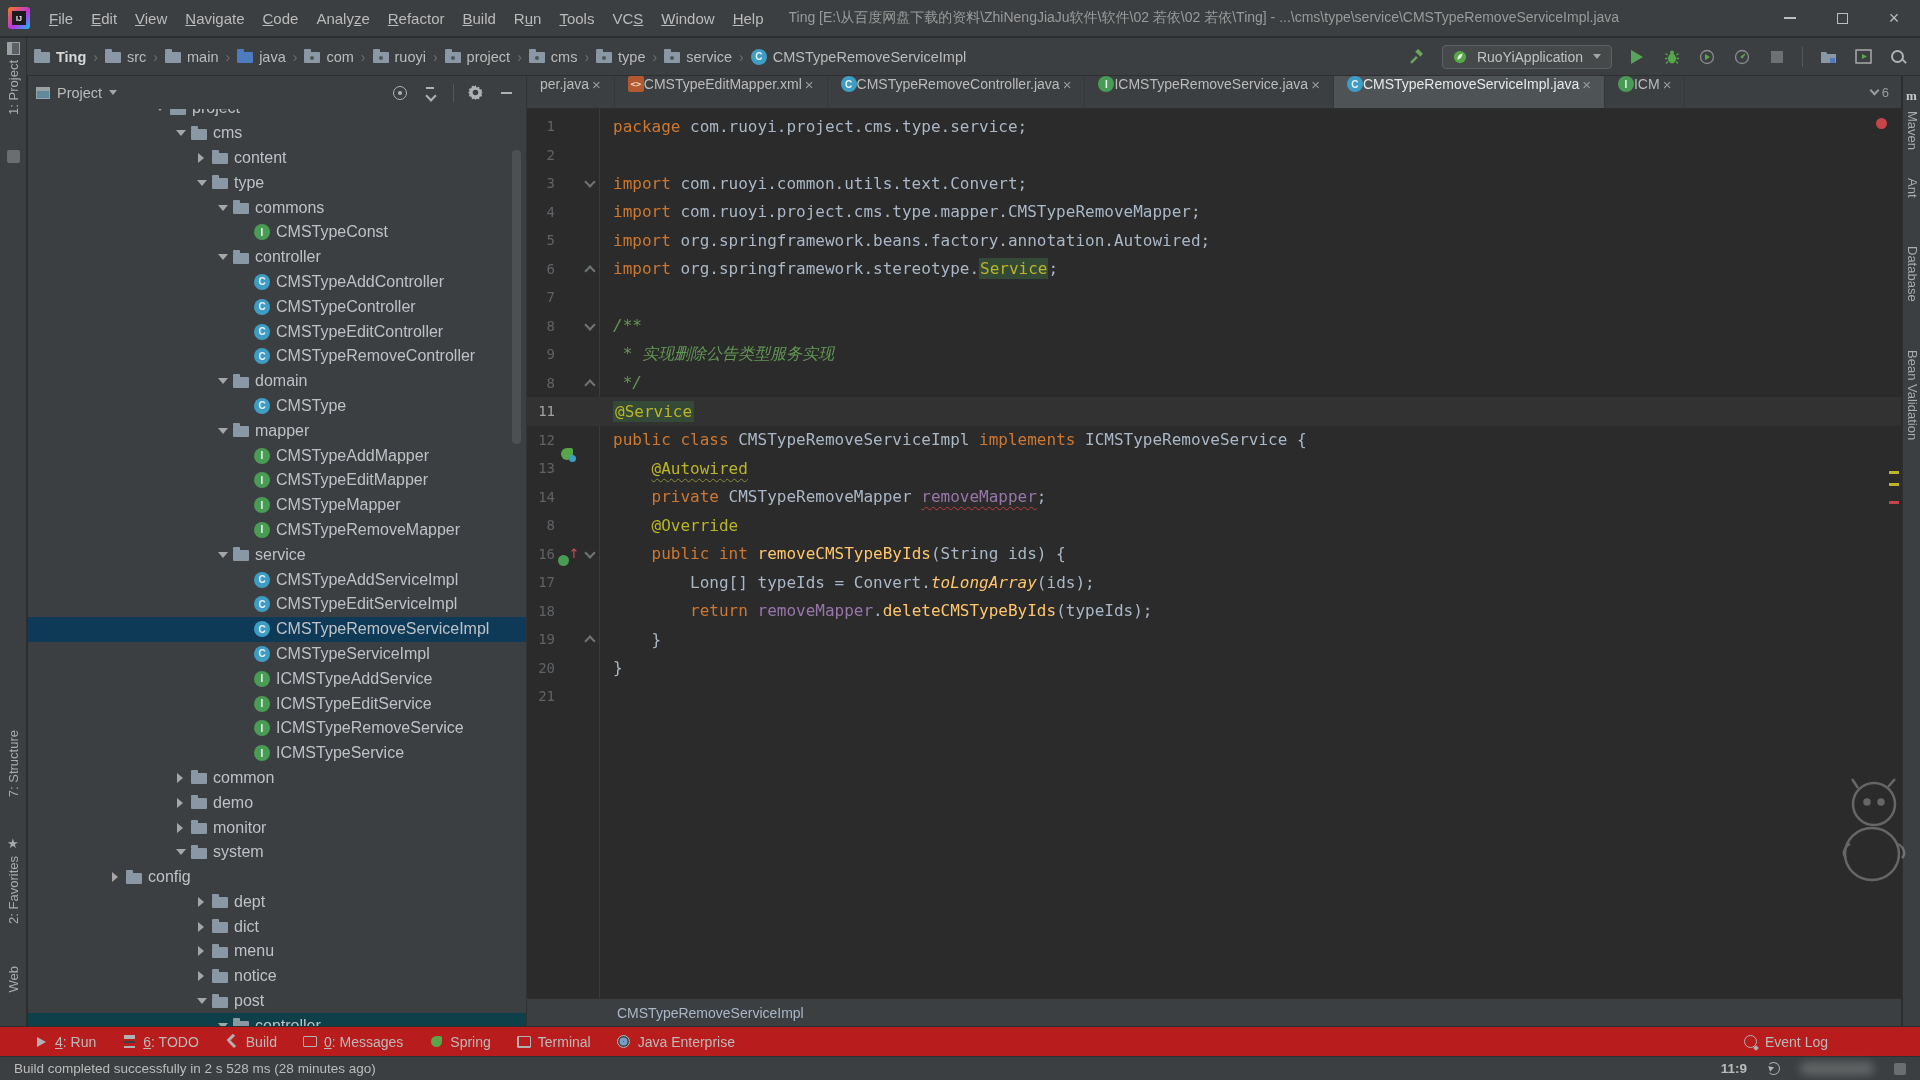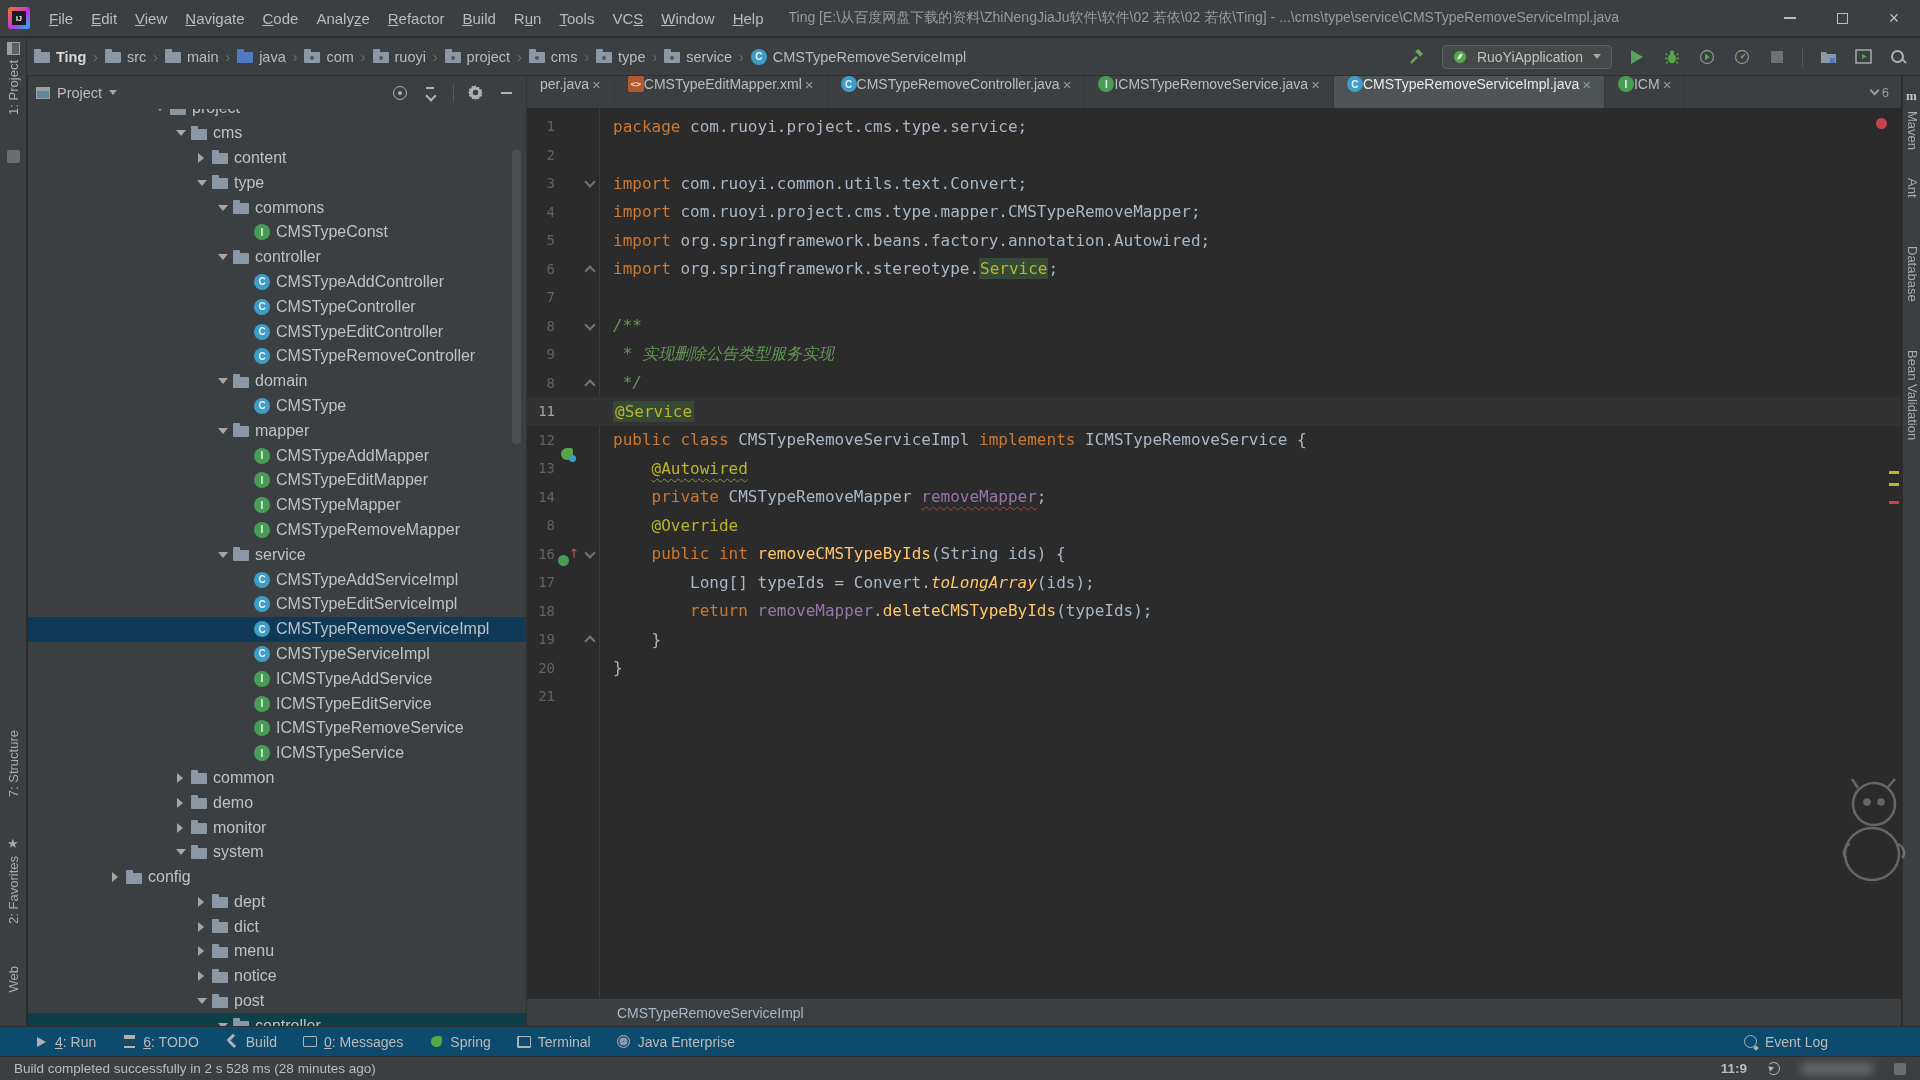--- a/index.html
+++ b/index.html
@@ -133,7 +133,7 @@
   .sm-r { background:#C7444A; }
 
   
-  .btoolbar { position:absolute; left:0; right:0; bottom:24px; height:30px; background:#0c4a6e; border-top:1px solid #2E2E2E; display:flex; align-items:center; padding:0 14px 0 34px; font-size:14px; color:#BBBBBB;justify-content:space-between; }
+  .btoolbar { position:absolute; left:0; right:0; bottom:24px; height:30px; background:#b91c1c; border-top:1px solid #2E2E2E; display:flex; align-items:center; padding:0 14px 0 34px; font-size:14px; color:#BBBBBB;justify-content:space-between; }
   .bbi { display:inline-flex; align-items:center; gap:7px; margin-right:26px; white-space:nowrap; }
   .bb-right { margin-left:auto; display:flex; align-items:center; margin-right:52px; }
   .bi { width:14px; height:14px; display:inline-flex; align-items:center; justify-content:center; position:relative; }

